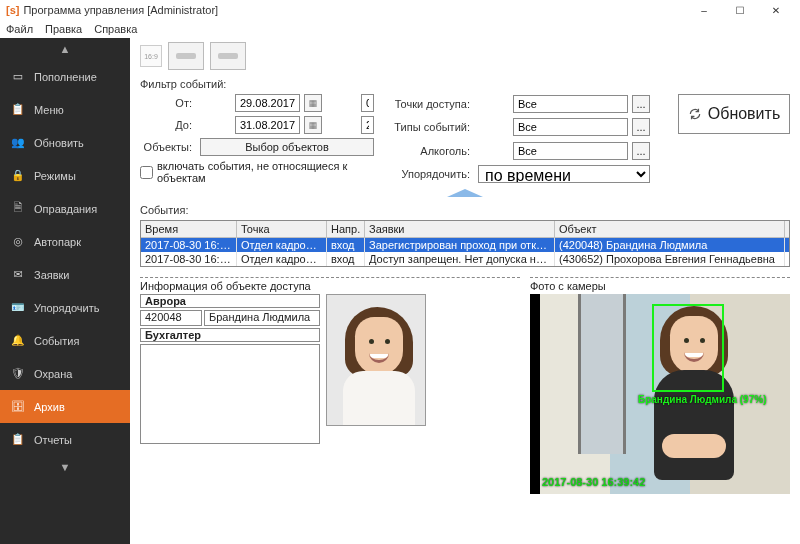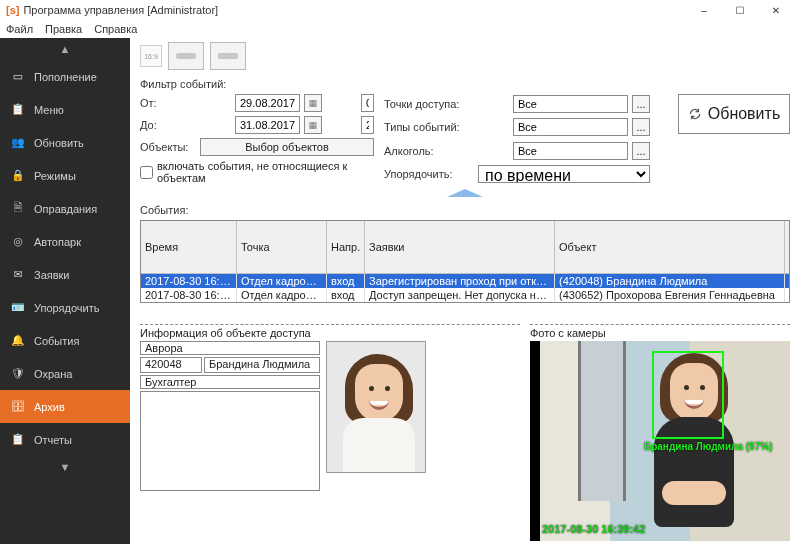--- a/index.html
+++ b/index.html
@@ -24,7 +24,7 @@
   .filters { display: flex; gap: 10px; }
   .fcol-left { display: grid; grid-template-columns: 56px 100px 18px 48px; gap: 4px 4px; align-items: center; }
   .fcol-mid { display: grid; grid-template-columns: 90px 150px 18px; gap: 4px 4px; align-items: center; }
-  .flabel { text-align: left; font-size: 11px; color: #333; padding-right: 4px; }
+  .flabel { text-align: right; font-size: 11px; color: #333; padding-right: 4px; }
   .tbox { height: 18px; border: 1px solid #8a8a8a; padding: 0 4px; font-size: 11px; background: #fff; margin-left: 35px; }
   .dpick { height: 18px; width: 18px; border: 1px solid #8a8a8a; background: #f5f5f5; display: flex; align-items: center; justify-content: center; font-size: 9px; color: #777; }
   .btn-wide { height: 18px; border: 1px solid #8a8a8a; background: #f5f5f5; display: flex; align-items: center; justify-content: center; font-size: 11px; cursor: pointer; }

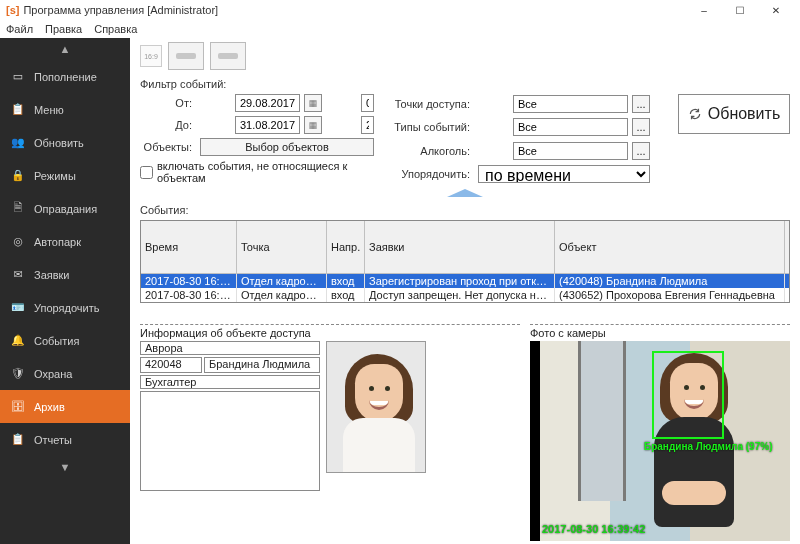--- a/index.html
+++ b/index.html
@@ -35,7 +35,7 @@
   .collapse-bar .tri { width: 36px; height: 8px; background: #8ab9e8; clip-path: polygon(0 100%, 100% 100%, 50% 0); }
   .events { border: 1px solid #888; }
   .ev-head { display: grid; grid-template-columns: 96px 90px 38px 190px 230px; background: #f0f0f0; border-bottom: 1px solid #c0c0c0; }
-  .ev-head > div { padding: 20px 4px; font-size: 11px; border-right: 1px solid #c0c0c0; }
+  .ev-head > div { padding: 2px 4px; font-size: 11px; border-right: 1px solid #c0c0c0; }
   .ev-row { display: grid; grid-template-columns: 96px 90px 38px 190px 230px; font-size: 11px; }
   .ev-row > div { padding: 1px 4px; white-space: nowrap; overflow: hidden; text-overflow: ellipsis; border-right: 1px solid #e0e0e0; }
   .ev-row.sel { background: #2a6bd7; color: #fff; }

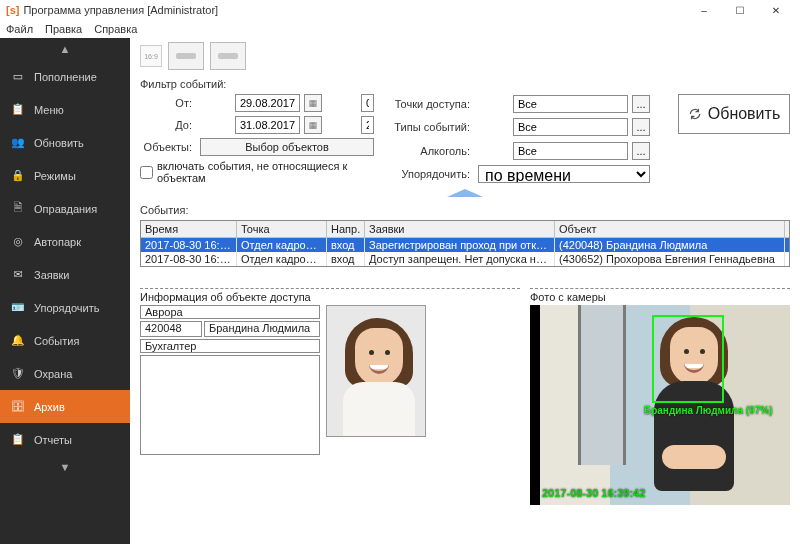--- a/index.html
+++ b/index.html
@@ -40,7 +40,7 @@
   .ev-row > div { padding: 1px 4px; white-space: nowrap; overflow: hidden; text-overflow: ellipsis; border-right: 1px solid #e0e0e0; }
   .ev-row.sel { background: #2a6bd7; color: #fff; }
   .ev-row.alt { background: #fff; }
-  .info-row { display: flex; gap: 10px; margin-top: 21px; flex: 1; min-height: 0; }
+  .info-row { display: flex; gap: 10px; margin-top: 10px; flex: 1; min-height: 0; }
   .panel { flex: 1; }
   .dashline { border-top: 1px dashed #888; height: 0; margin-bottom: 2px; }
   .ptitle { font-size: 11px; margin-bottom: 2px; }

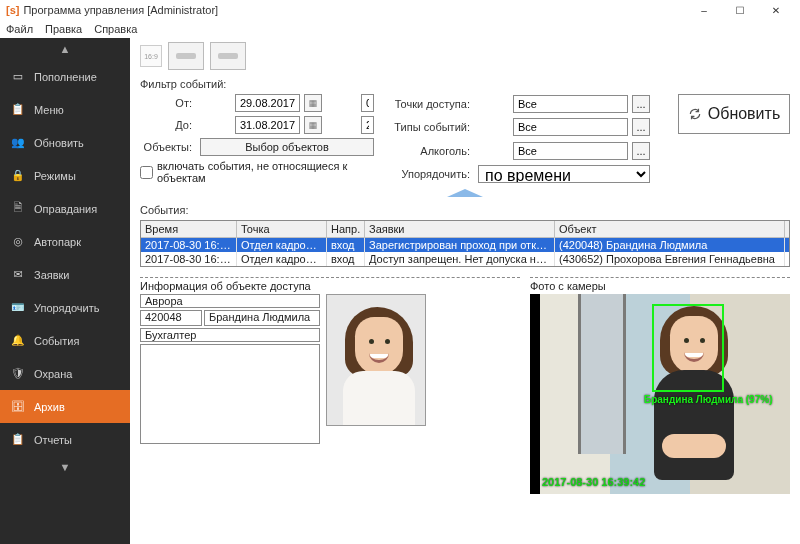--- a/index.html
+++ b/index.html
@@ -48,7 +48,7 @@
   .info-fields { display: flex; flex-direction: column; gap: 2px; width: 180px; }
   .info-pair { display: flex; gap: 2px; }
   .ibox { border: 1px solid #8a8a8a; height: 16px; padding: 0 4px; font-size: 11px; flex: 1; background: #fff; }
-  .ibox.full { width: 100%; }
+  .ibox.full { width: 100%; font-weight: bold; }
   .multi { border: 1px solid #8a8a8a; height: 100px; width: 100%; }
   .profile-photo { width: 100px; height: 132px; border: 1px solid #999; background: #e8e8e8; position: relative; overflow: hidden; }
   .camera { width: 260px; }

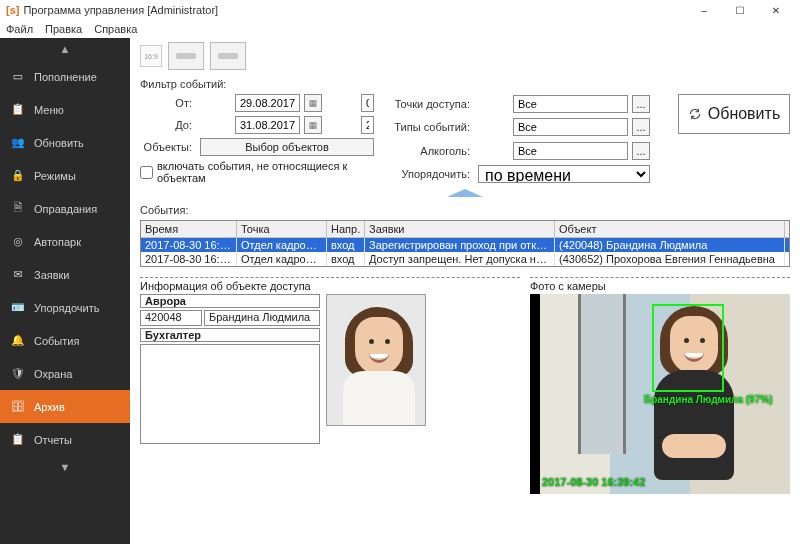--- a/index.html
+++ b/index.html
@@ -286,7 +286,7 @@
             </div>
           </div>
           <div class="face-box" style="left:122px; top:10px; width:72px; height:88px;"></div>
-          <div class="face-label" style="left:114px; top:100px;">Брандина Людмила (97%)</div>
+          <div class="face-label" style="left:108px; top:100px;">Брандина Людмила (97%)</div>
           <div class="cam-ts">2017-08-30 16:39:42</div>
         </div>
       </div>

